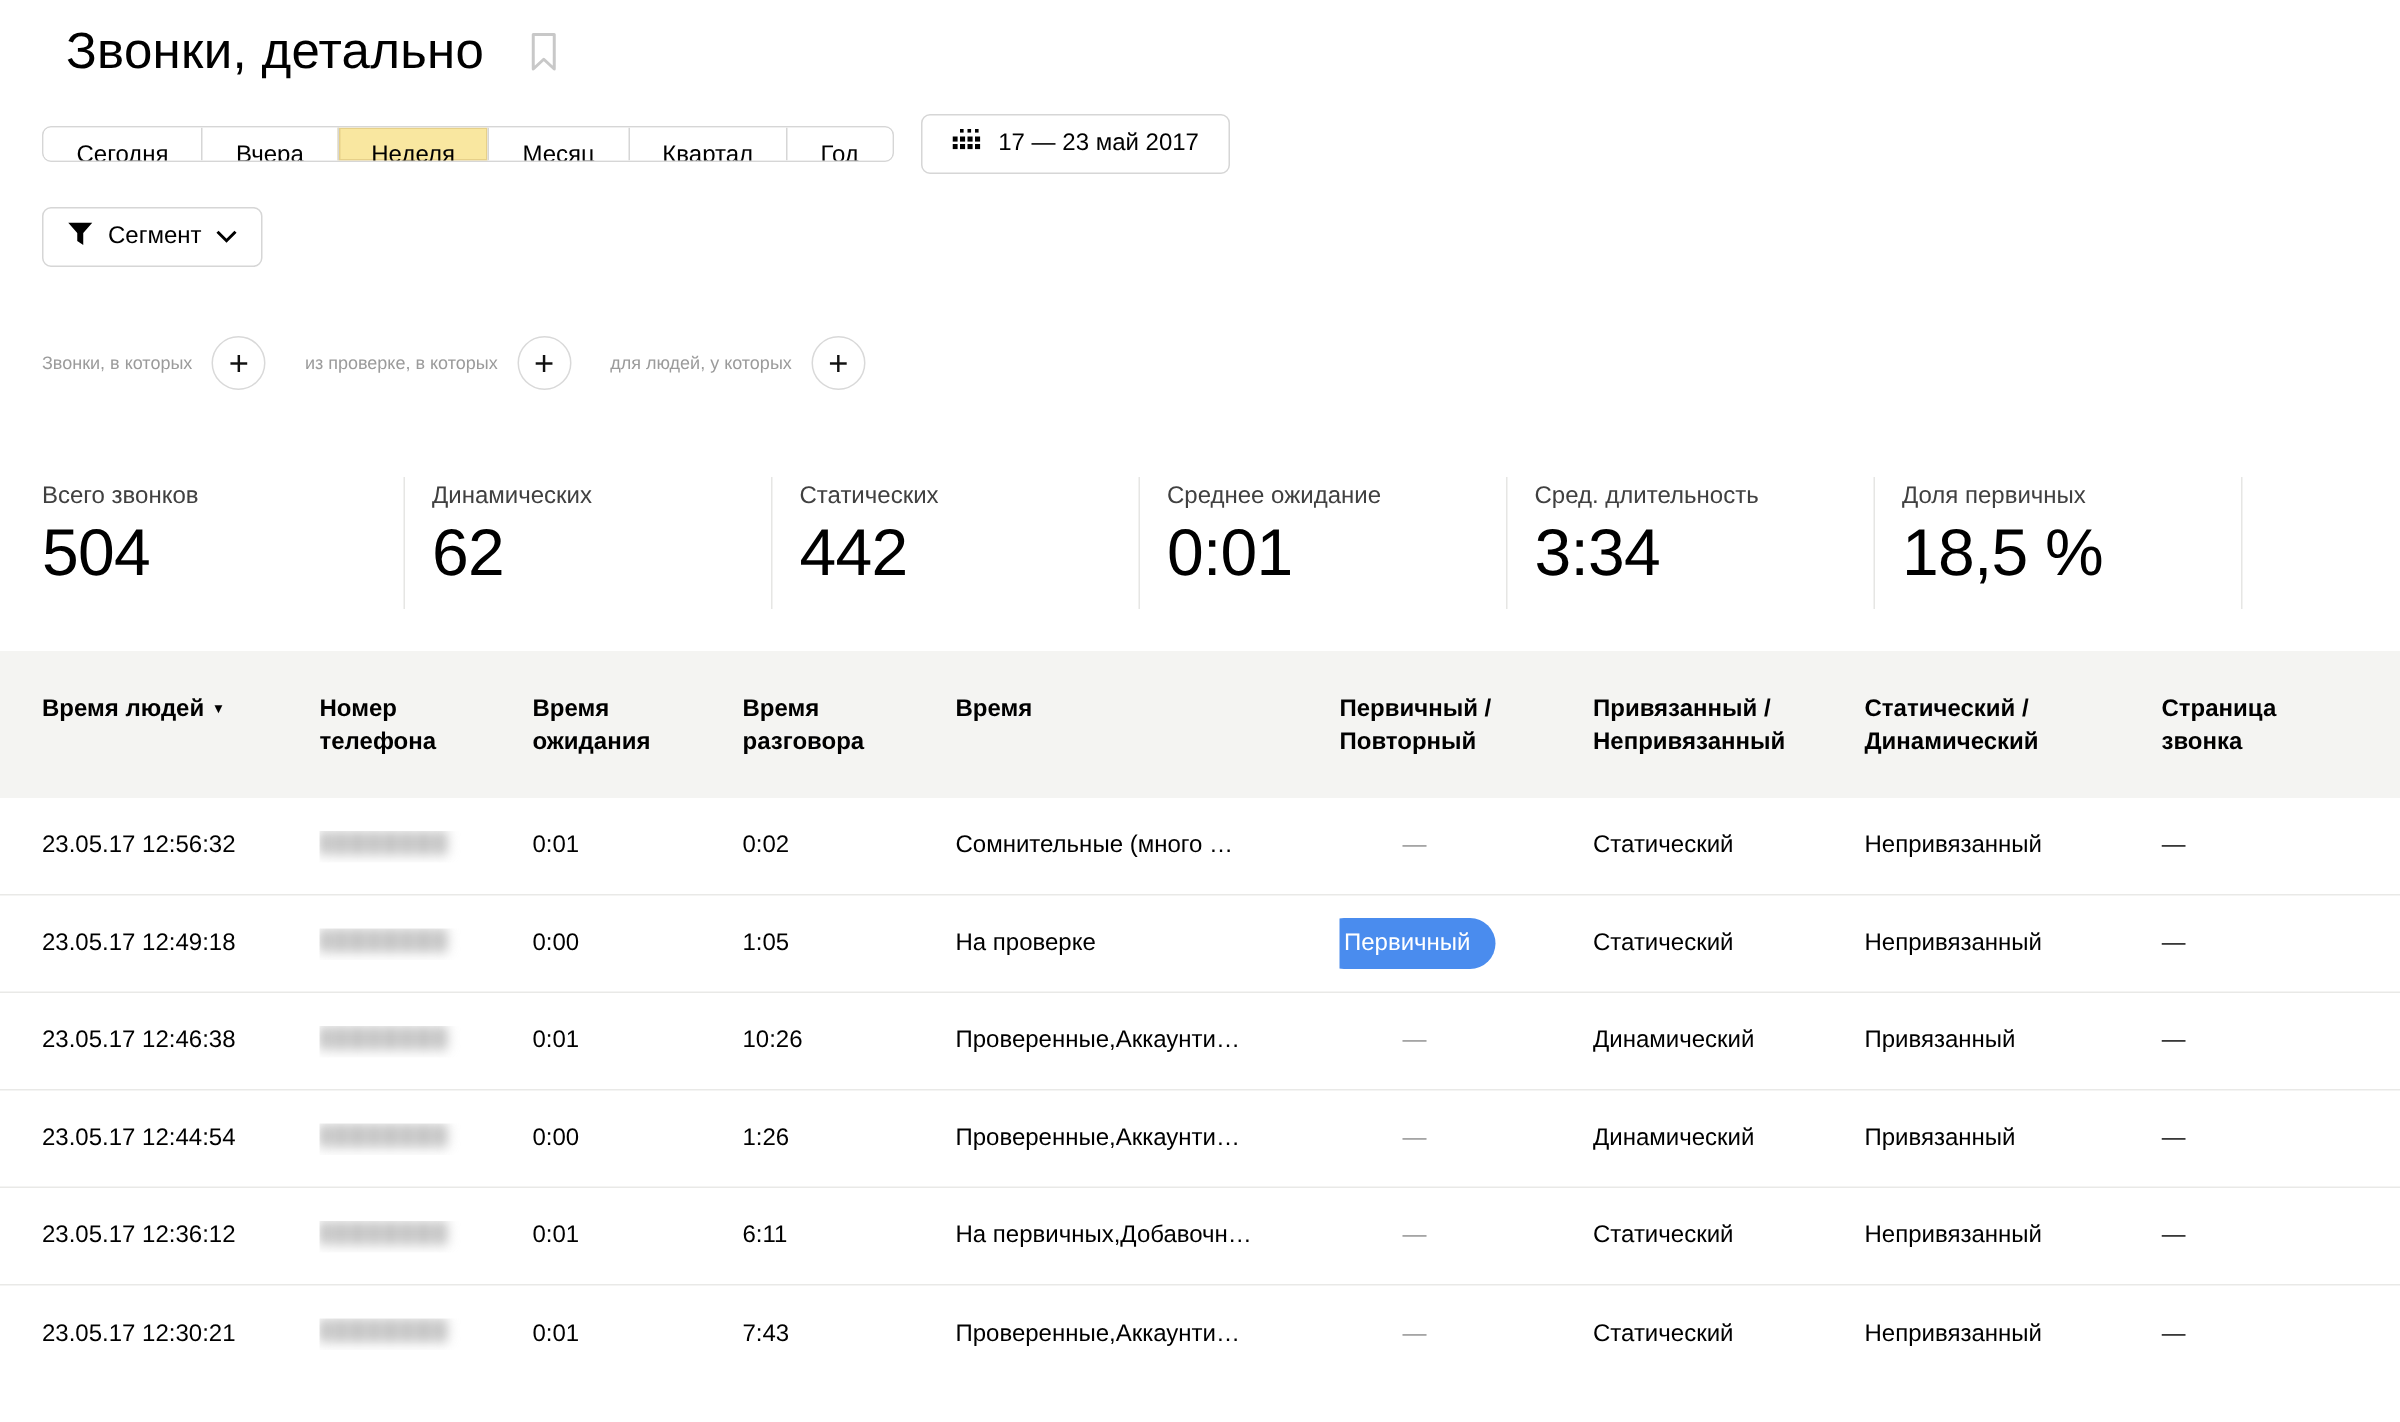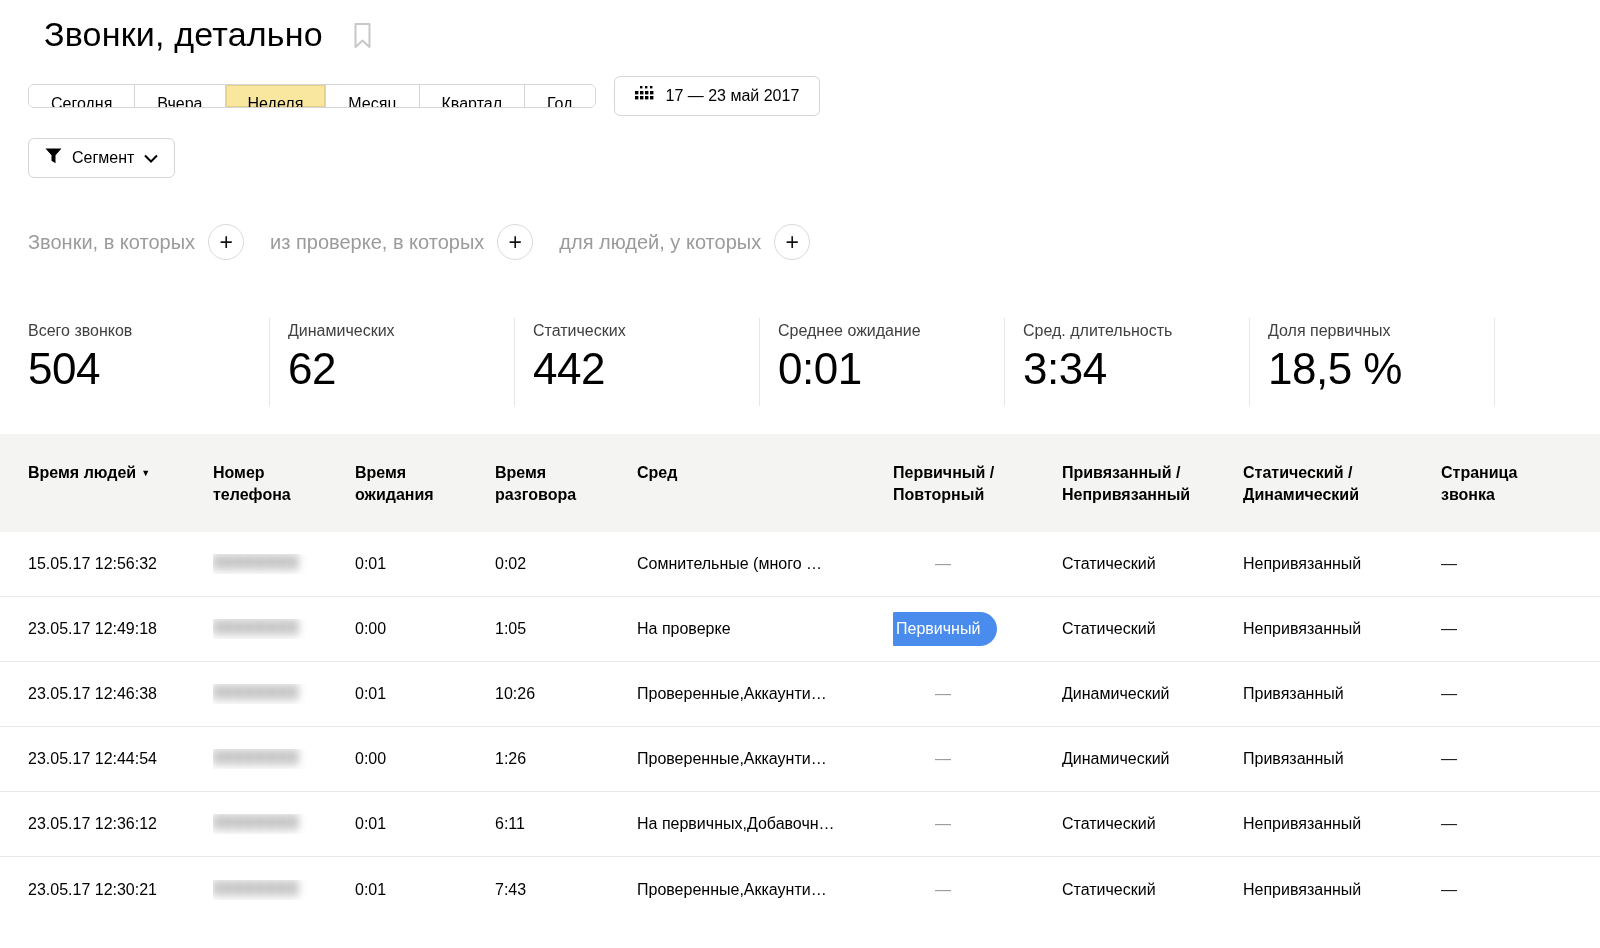--- a/index.html
+++ b/index.html
@@ -48,7 +48,7 @@
 
   
   .filter-row { display: flex; align-items: center; margin: 46px 0 0 28px; }
-  .filter-label { color: #9b9b9b; font-size: 20px; }
+  .filter-label { color: #9b9b9b; font-size: 12px; }
   .plus-btn {
     width: 36px; height: 36px; border: 1px solid #d9d9d9; border-radius: 50%;
     display: inline-flex; align-items: center; justify-content: center;

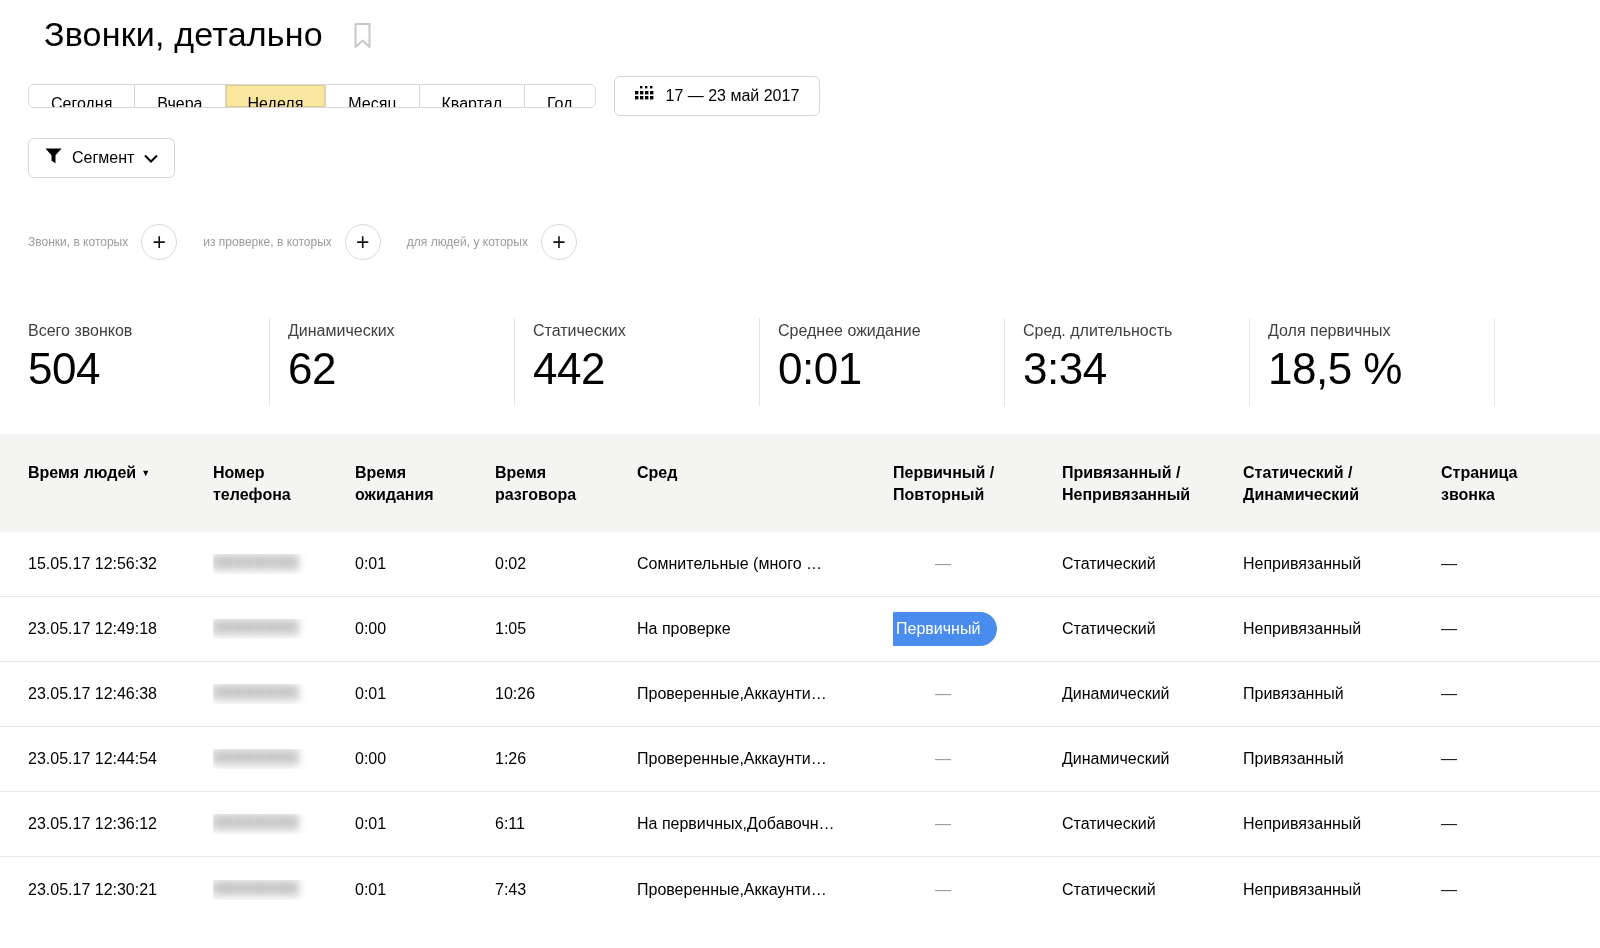--- a/index.html
+++ b/index.html
@@ -197,7 +197,7 @@
     <div class="th">Номер телефона</div>
     <div class="th">Время ожидания</div>
     <div class="th">Время разговора</div>
-    <div class="th">Сред</div>
+    <div class="th">Время</div>
     <div class="th">Первичный / Повторный</div>
     <div class="th">Привязанный / Непривязанный</div>
     <div class="th">Статический / Динамический</div>

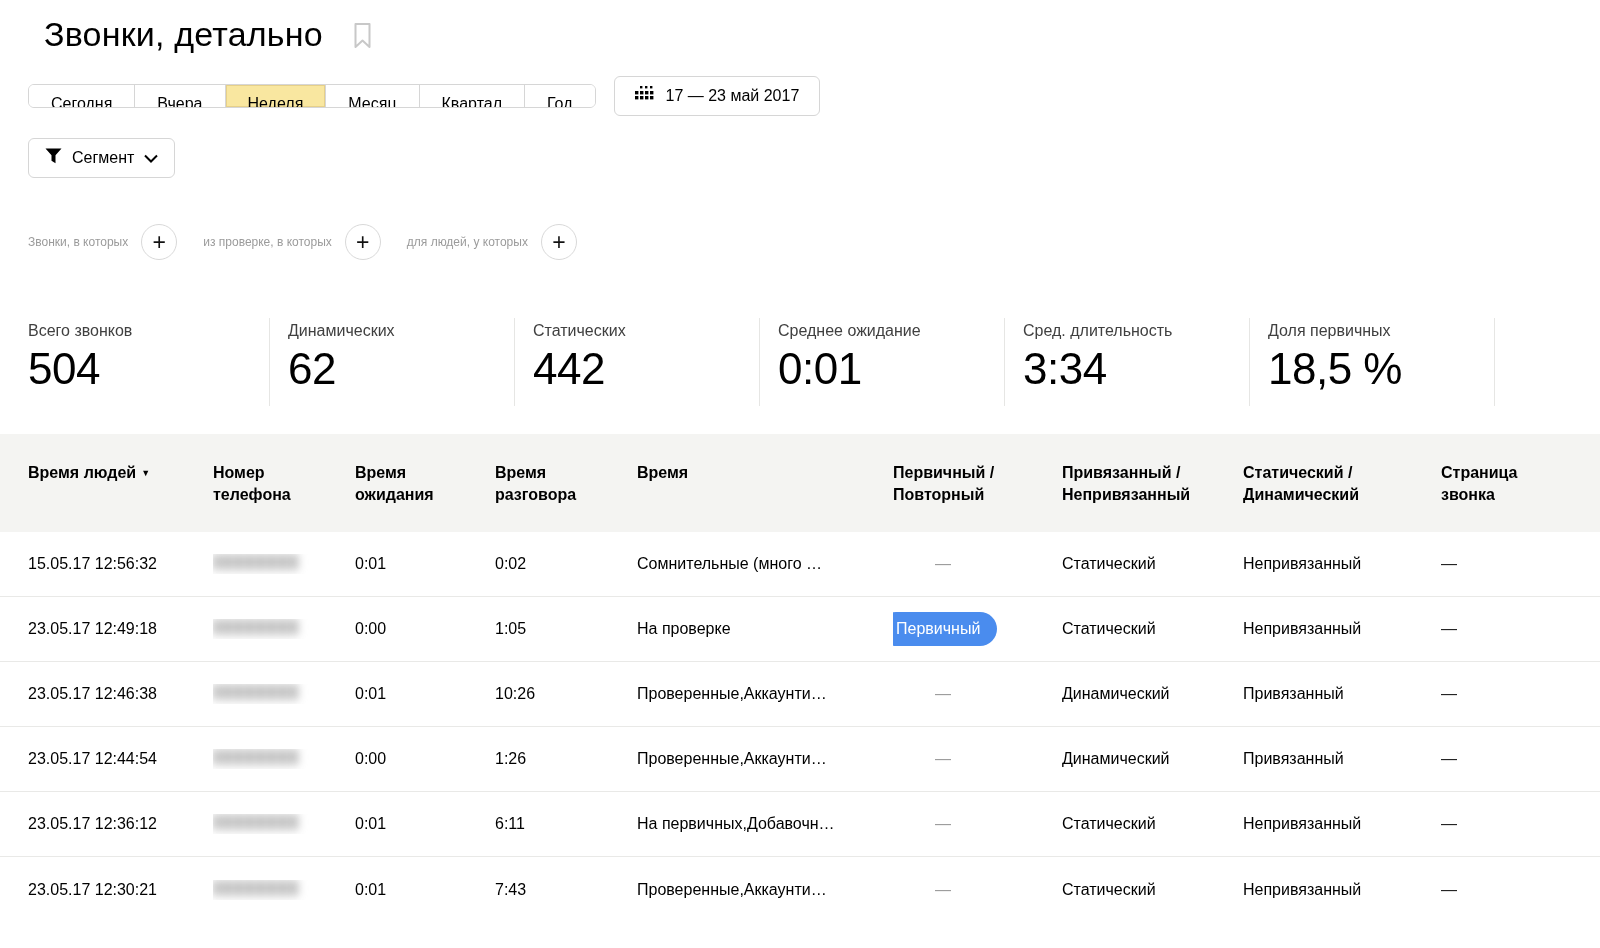--- a/index.html
+++ b/index.html
@@ -205,7 +205,7 @@
   </div>
 
   <div class="trow">
-    <div class="td">15.05.17 12:56:32</div>
+    <div class="td">23.05.17 12:56:32</div>
     <div class="td"><span class="phone-blur"></span></div>
     <div class="td">0:01</div>
     <div class="td">0:02</div>

